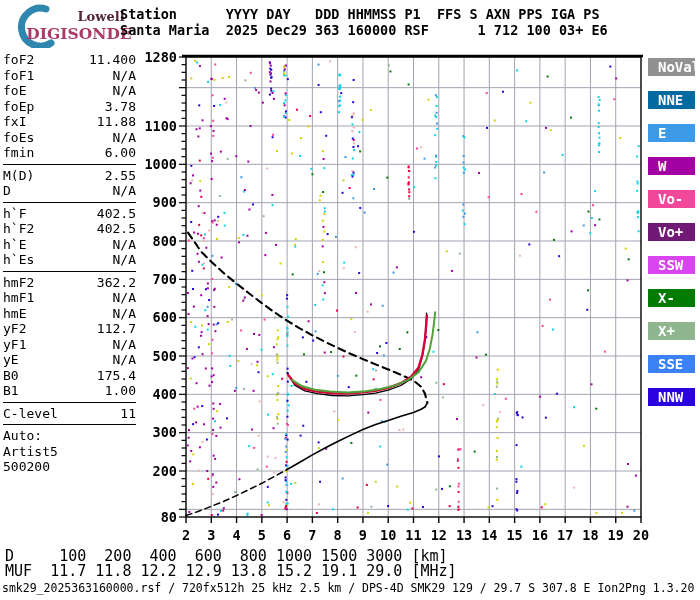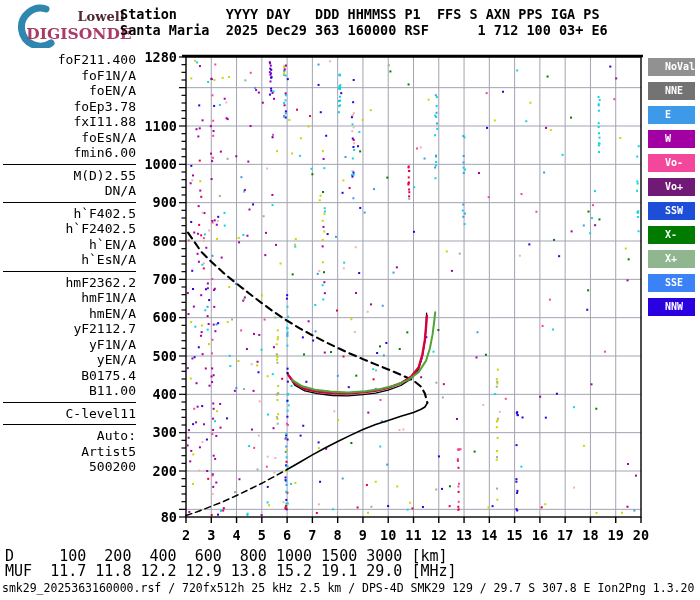--- a/index.html
+++ b/index.html
@@ -10,7 +10,7 @@
   #header{position:absolute;left:120px;top:7px;z-index:2;font-weight:bold;
           font-size:13.5px;line-height:15.5px;white-space:pre;}
   #params{position:absolute;left:3px;top:52px;width:133px;z-index:2;font-size:13px;}
-  .prow{display:flex;justify-content:flex-end;height:15.5px;line-height:15.5px;}
+  .prow{display:flex;justify-content:space-between;height:15.5px;line-height:15.5px;}
   .psep{border-top:1px solid #000;margin:3px 0 3px 0;height:0;}
   #legend{position:absolute;left:648px;top:58px;width:47px;z-index:2;}
   .legend-item{height:18px;margin-bottom:6px;color:#fff;font-weight:bold;

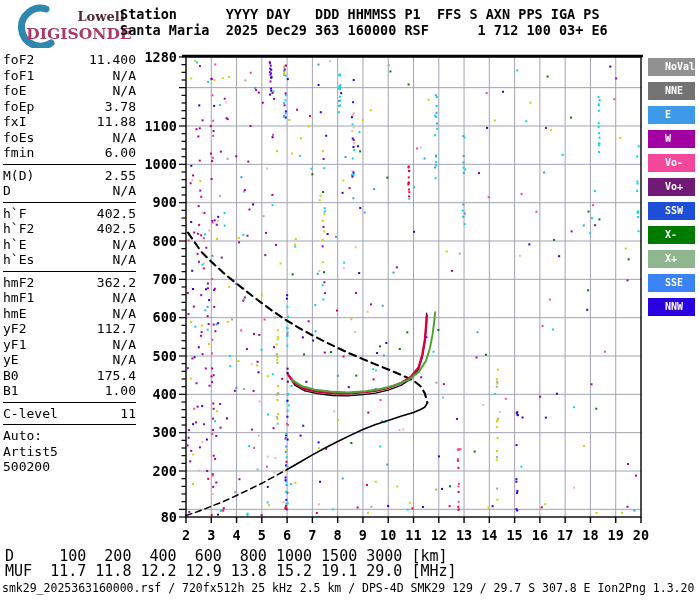--- a/index.html
+++ b/index.html
@@ -13,8 +13,8 @@
   .prow{display:flex;justify-content:space-between;height:15.5px;line-height:15.5px;}
   .psep{border-top:1px solid #000;margin:3px 0 3px 0;height:0;}
   #legend{position:absolute;left:648px;top:58px;width:47px;z-index:2;}
-  .legend-item{height:18px;margin-bottom:6px;color:#fff;font-weight:bold;
-               font-size:10px;line-height:18px;padding-left:17px;box-sizing:border-box;}
+  .legend-item{height:18px;margin-bottom:15px;color:#fff;font-weight:bold;
+               font-size:14px;line-height:18px;padding-left:10px;box-sizing:border-box;}
   #footer-dmuf{position:absolute;left:5px;top:549px;z-index:2;font-size:15px;
                line-height:14.5px;white-space:pre;}
   #footer-file{position:absolute;left:2px;top:581px;z-index:2;font-size:11.5px;

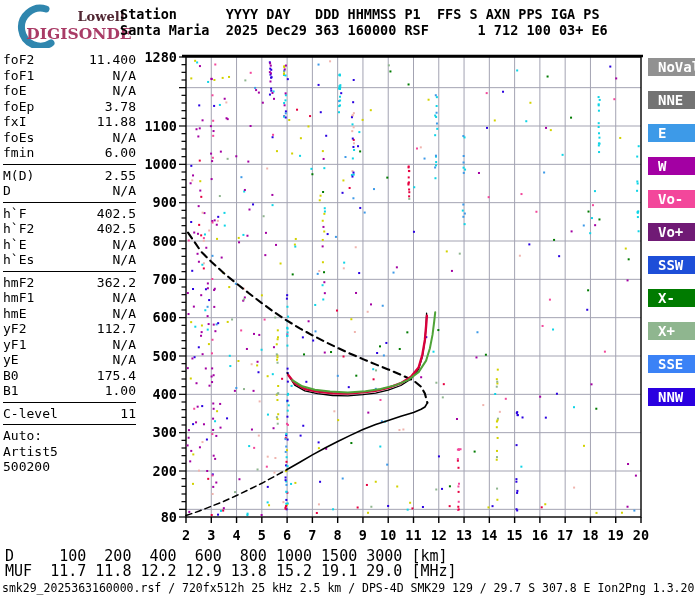--- a/index.html
+++ b/index.html
@@ -1005,7 +1005,7 @@
 
 <div id="legend">
       <div class="legend-item" style="background: rgb(145, 145, 145);">NoVal</div>
-      <div class="legend-item" style="background: #737373;">NNE</div>
+      <div class="legend-item" style="background: #0369a1;">NNE</div>
       <div class="legend-item" style="background: rgb(61, 154, 232);">E</div>
       <div class="legend-item" style="background: rgb(163, 0, 163);">W</div>
       <div class="legend-item" style="background: rgb(243, 71, 155);">Vo-</div>

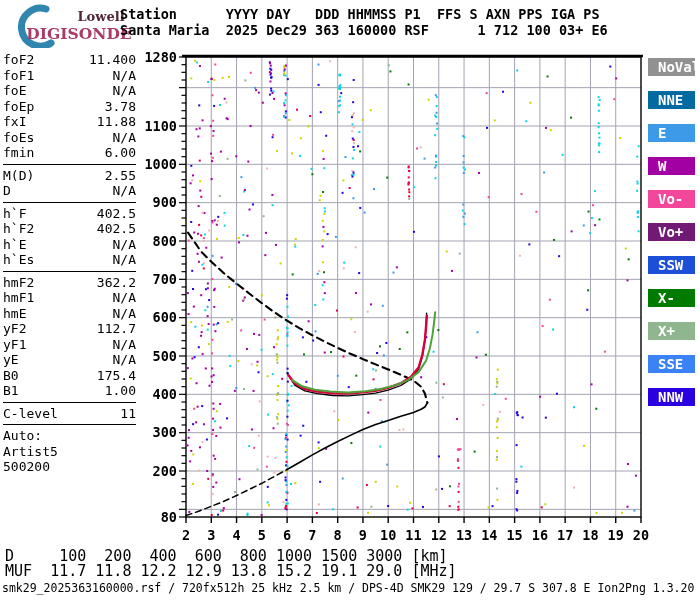--- a/index.html
+++ b/index.html
@@ -1010,7 +1010,7 @@
       <div class="legend-item" style="background: rgb(163, 0, 163);">W</div>
       <div class="legend-item" style="background: rgb(243, 71, 155);">Vo-</div>
       <div class="legend-item" style="background: #701a75;">Vo+</div>
-      <div class="legend-item" style="background: #1d4ed8;">SSW</div>
+      <div class="legend-item" style="background: #d946ef;">SSW</div>
       <div class="legend-item" style="background: rgb(0, 123, 0);">X-</div>
       <div class="legend-item" style="background: rgb(143, 182, 143);">X+</div>
       <div class="legend-item" style="background: #3b82f6;">SSE</div>

